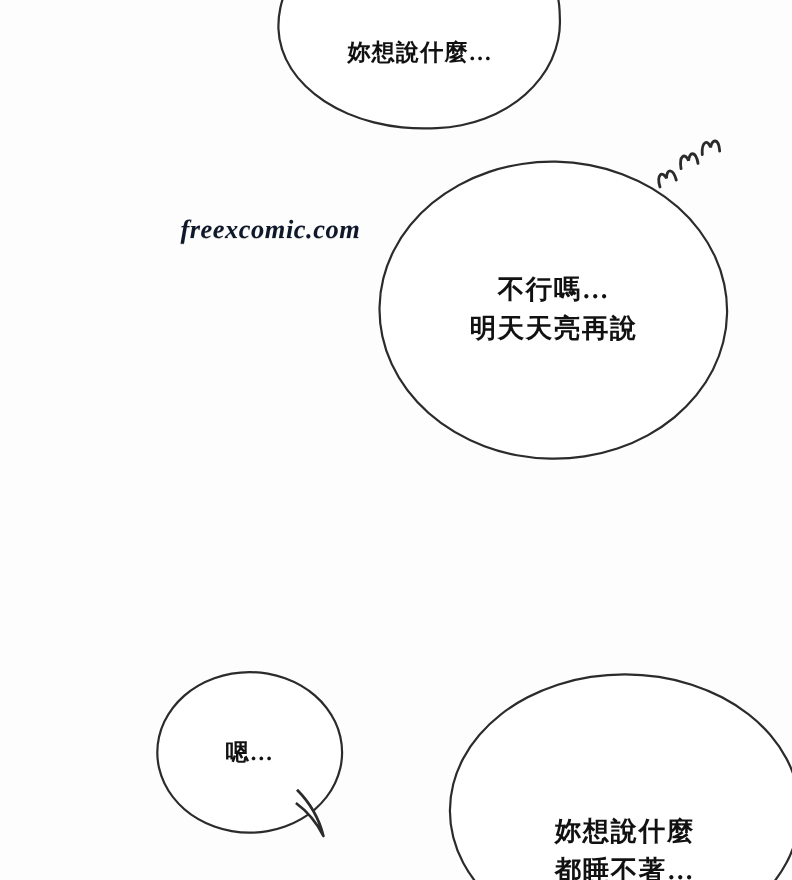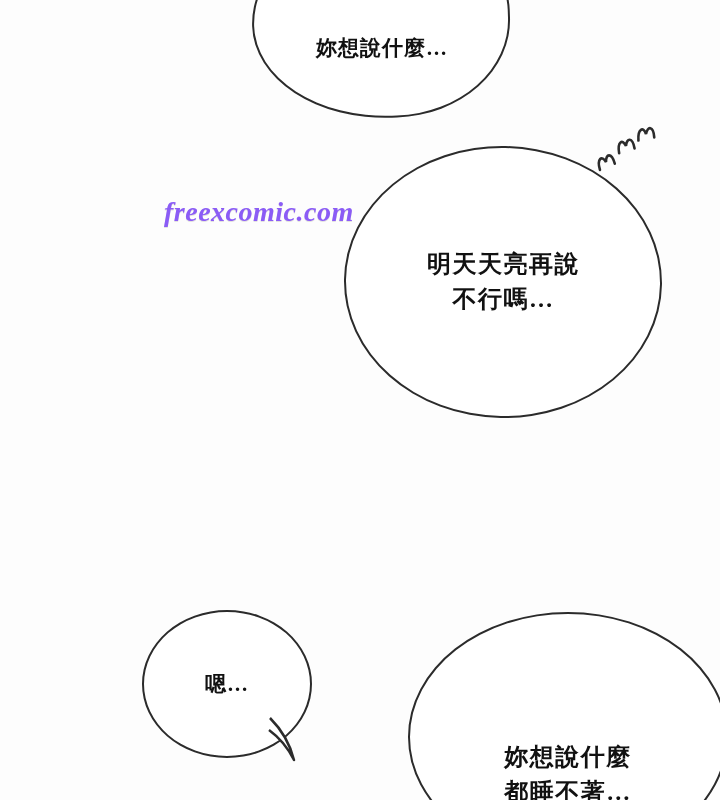--- a/index.html
+++ b/index.html
@@ -114,8 +114,8 @@
     font-family: "Liberation Serif", serif;
     font-style: italic;
     font-weight: 700;
-    font-size: 28px;
-    color: #8b5cf6;
+    font-size: 24px;
+    color: #0f172a;
     letter-spacing: 0.5px;
     text-shadow: 0 1px 0 #e4e3df;
     user-select: none;

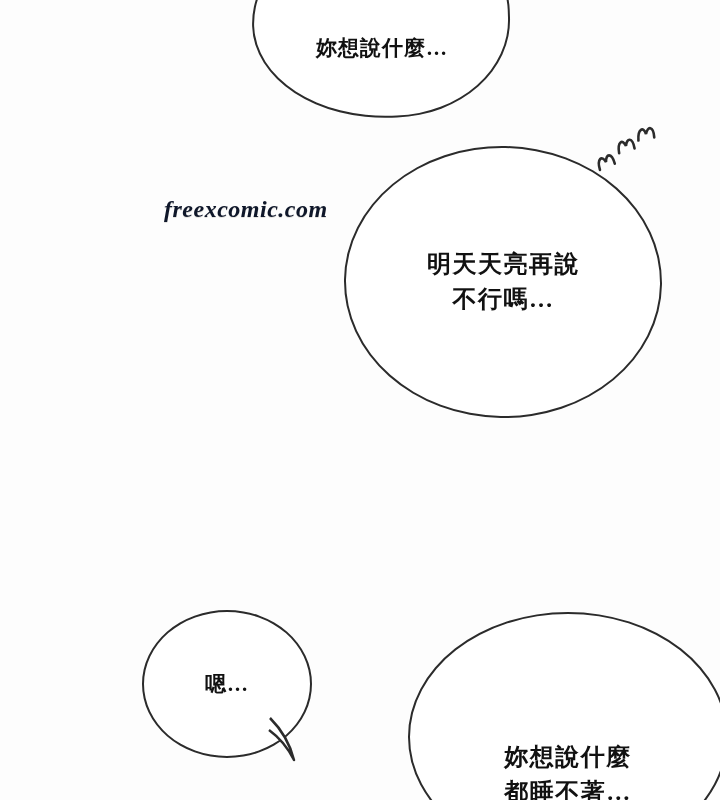--- a/index.html
+++ b/index.html
@@ -142,8 +142,8 @@
 
   <div class="bubble" id="bubble-main">
     <div class="txt">
+      <div>不行嗎…</div>
       <div>明天天亮再說</div>
-      <div>不行嗎…</div>
     </div>
   </div>
 

